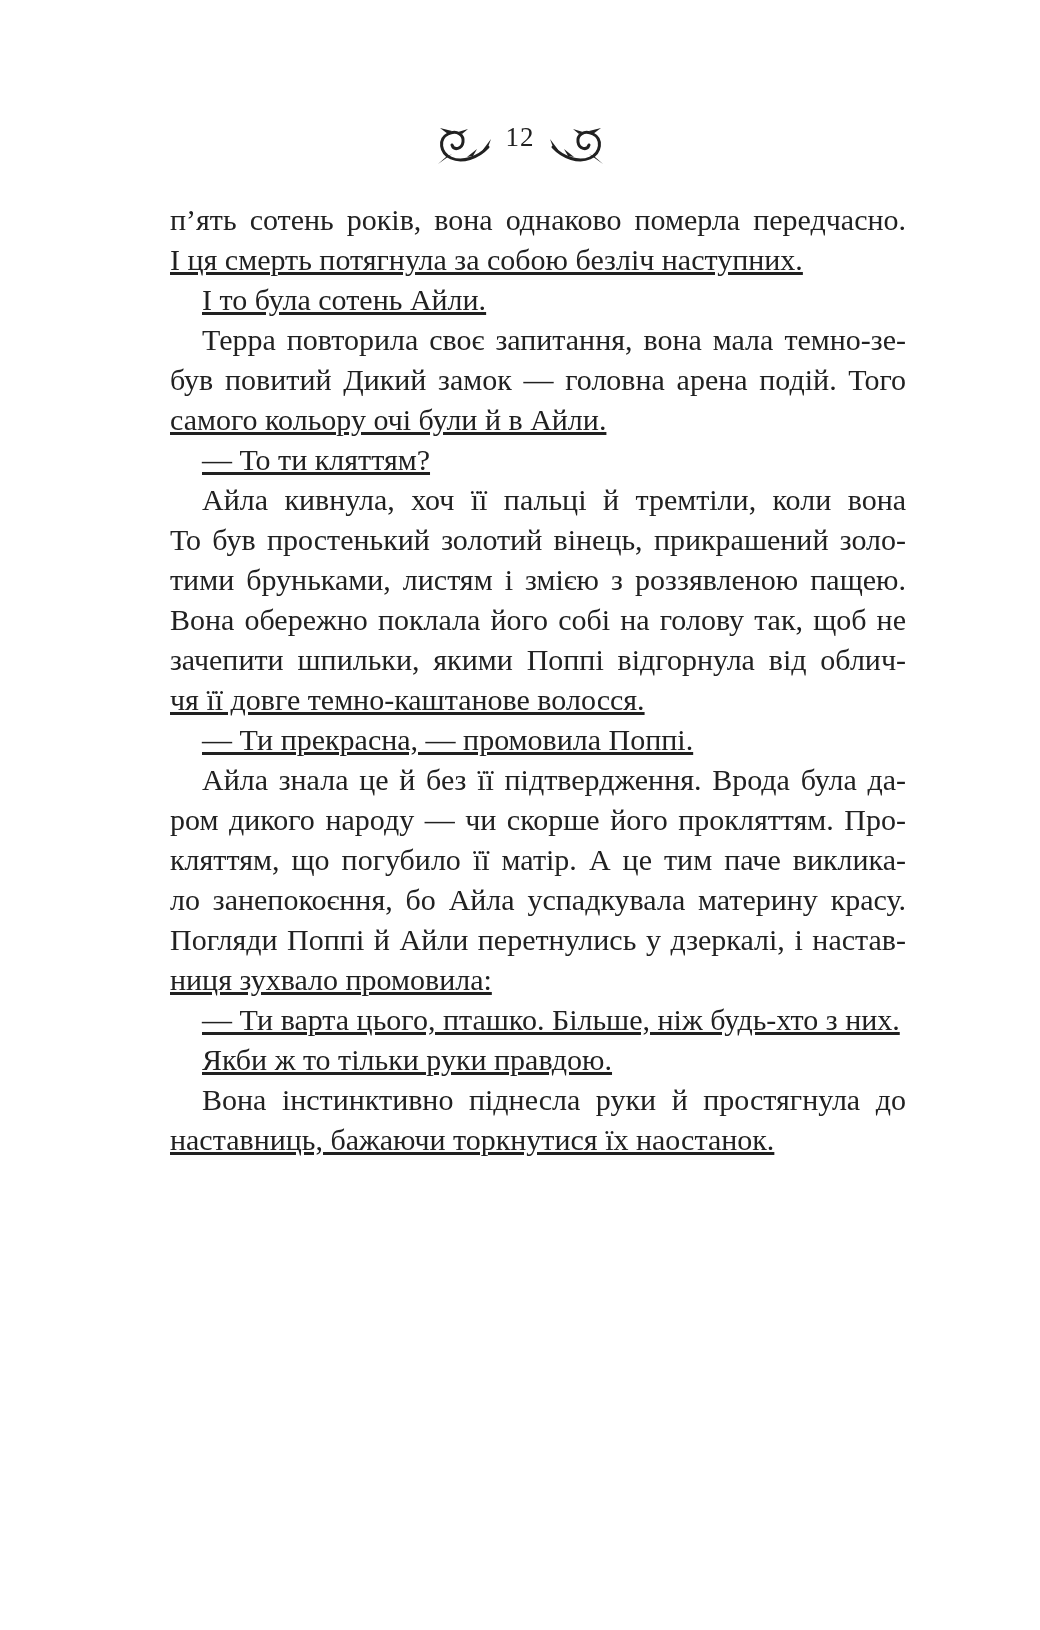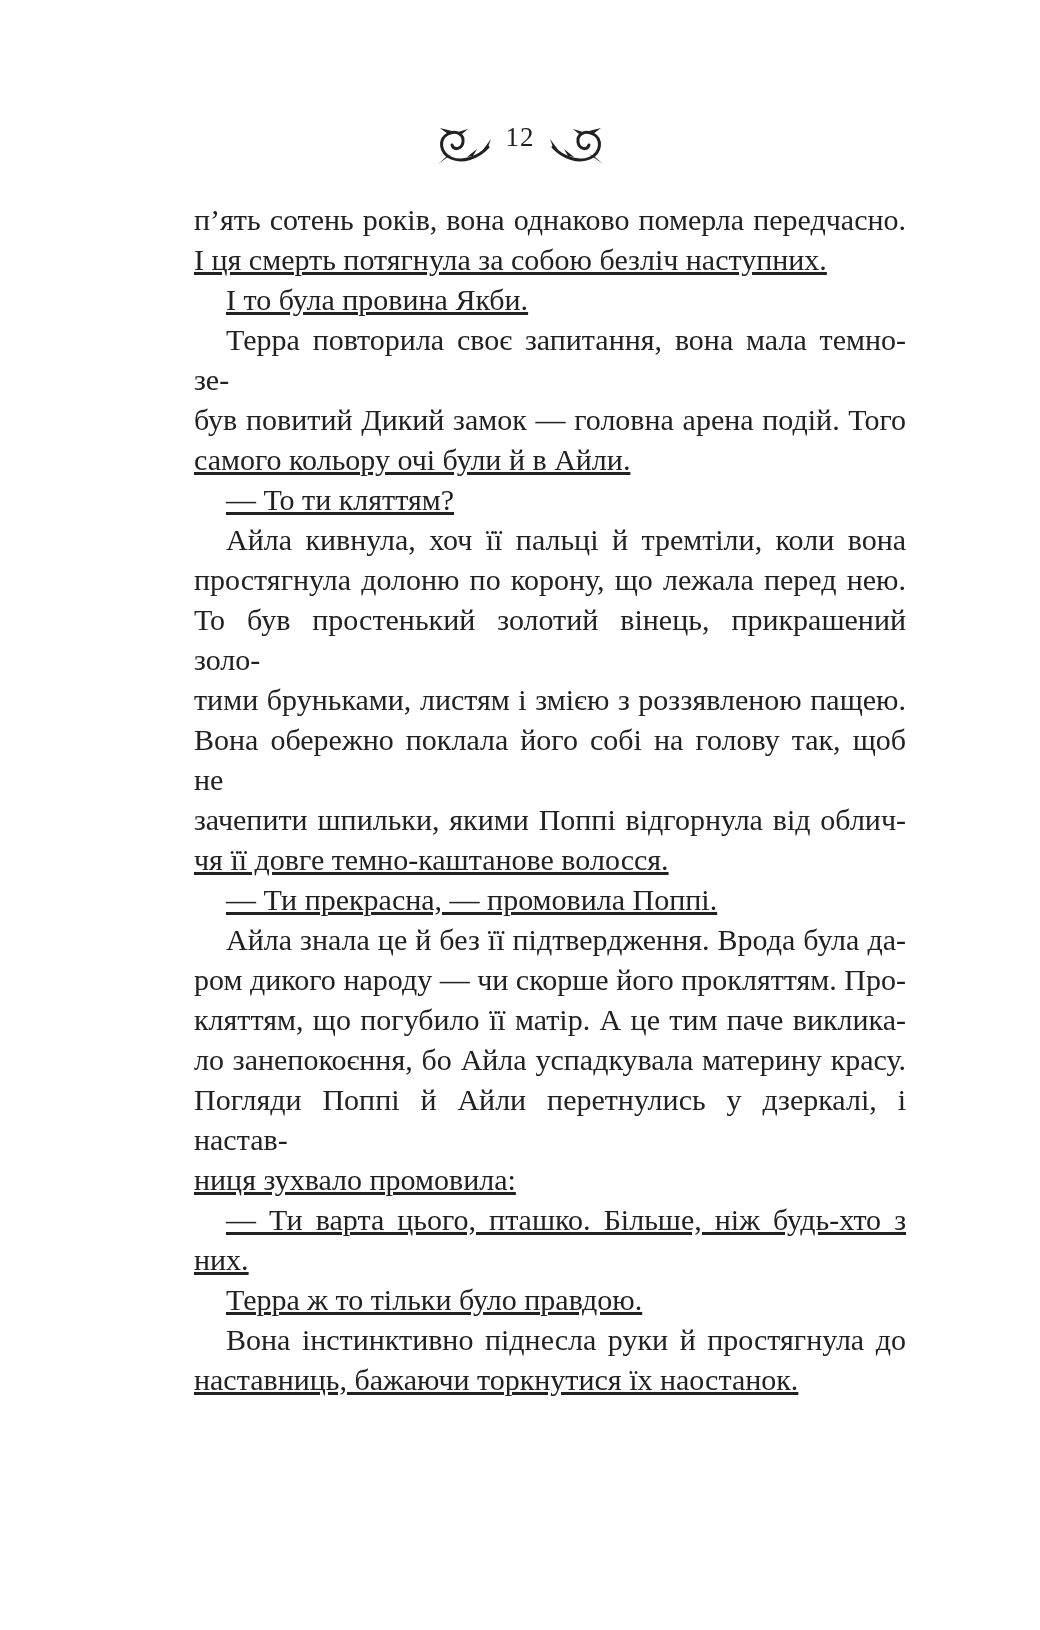--- a/index.html
+++ b/index.html
@@ -55,7 +55,6 @@
     text-align: justify;
     text-align-last: justify;
     white-space: normal;
-    margin-left: 24px;
   }
   .line.last {
     text-align-last: left;

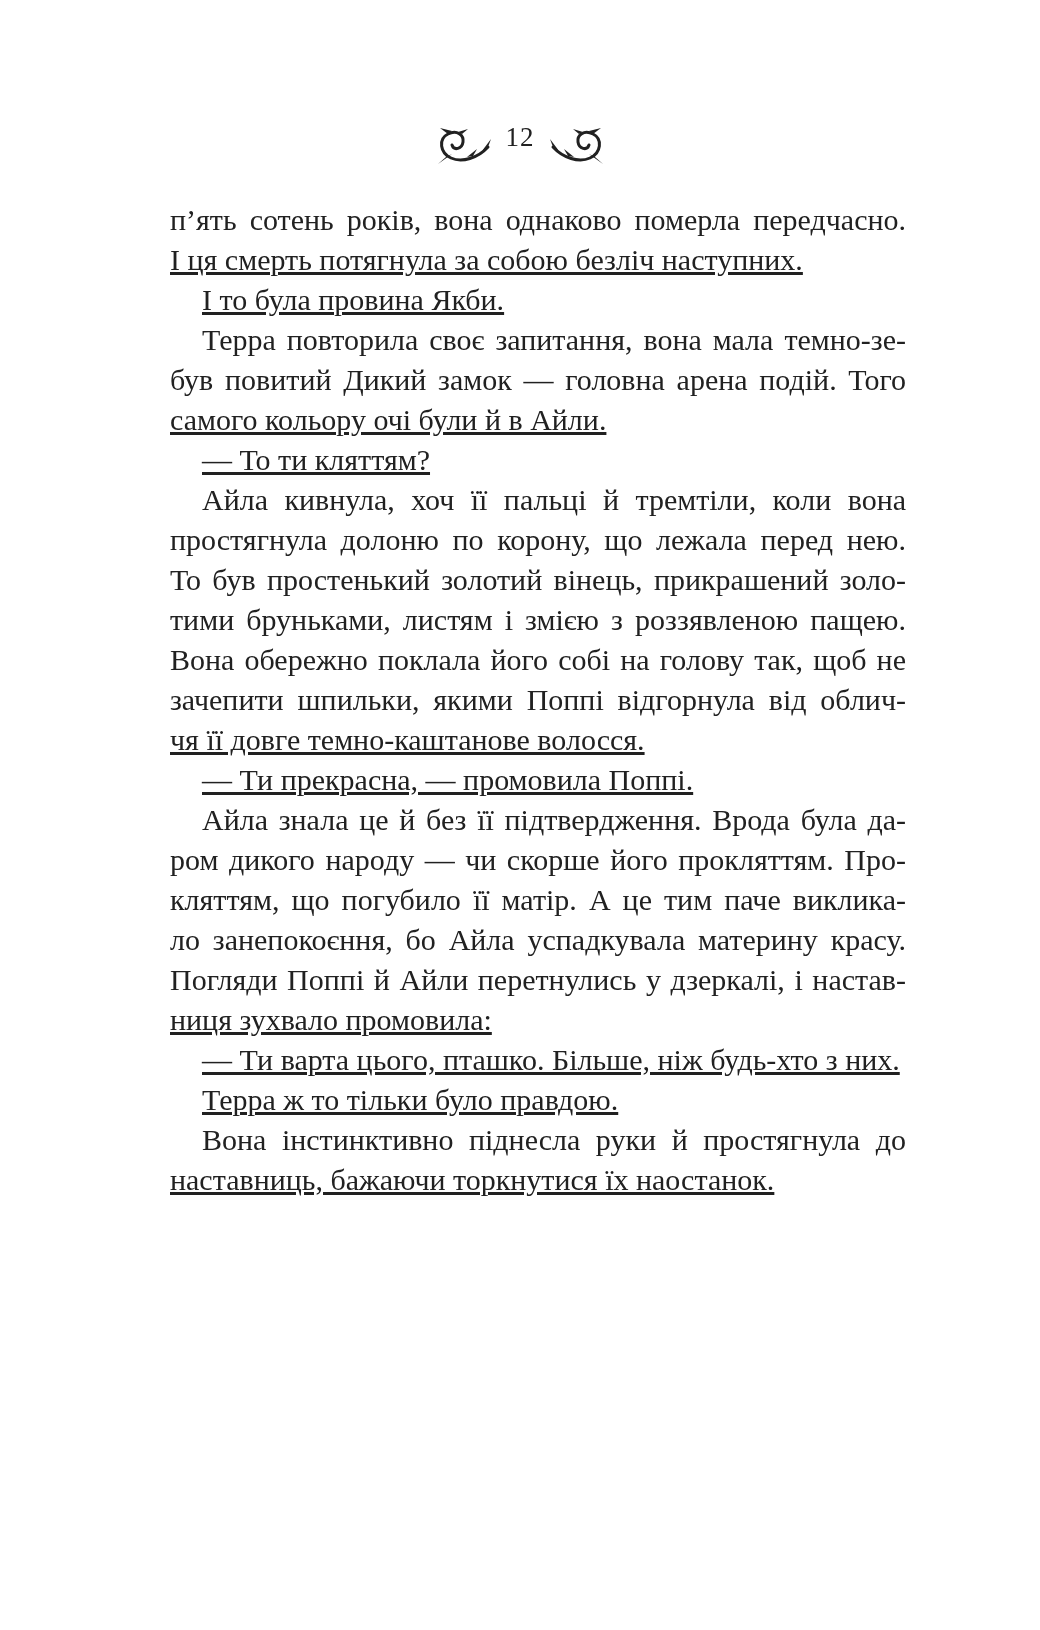--- a/index.html
+++ b/index.html
@@ -105,7 +105,7 @@
         <div class="line last">І ця смерть потягнула за собою безліч наступних.</div>
       </div>
       <div class="para indent">
-        <div class="line last">І то була провина Якби.</div>
+        <div class="line last">І то була сотень Айли.</div>
       </div>
       <div class="para indent">
         <div class="line">Терра повторила своє запитання, вона мала темно-зе-</div>

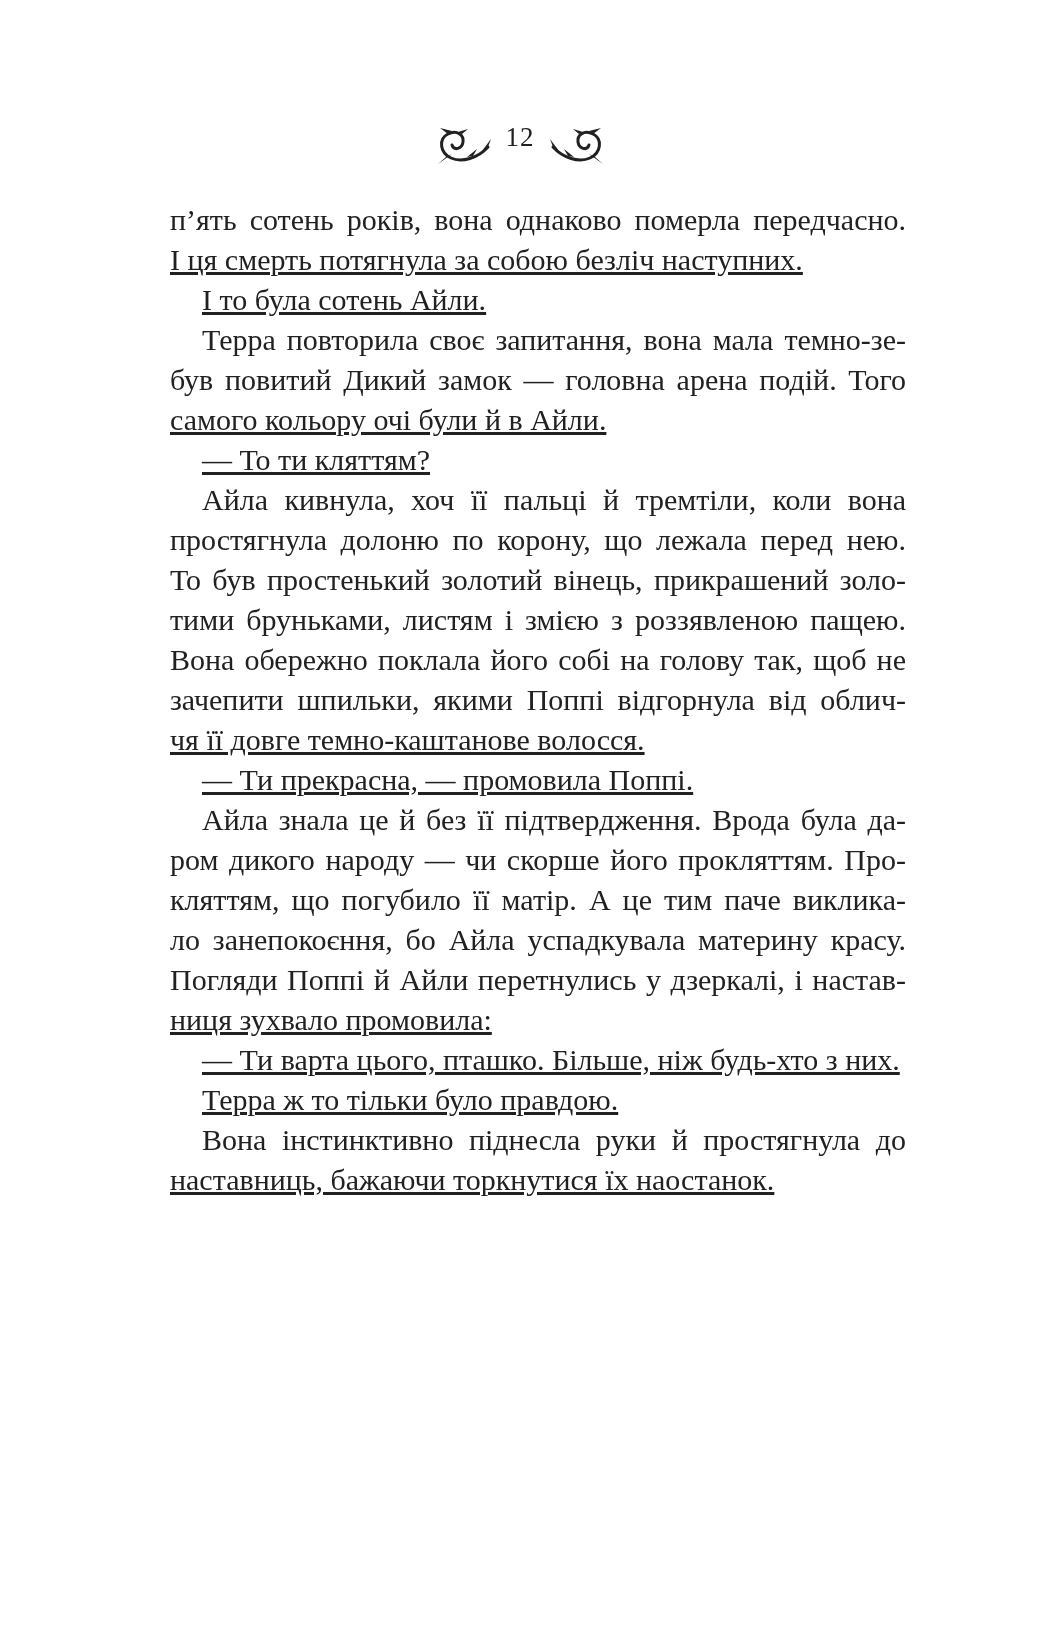--- a/index.html
+++ b/index.html
@@ -117,7 +117,6 @@
       </div>
       <div class="para indent">
         <div class="line">Айла кивнула, хоч її пальці й тремтіли, коли вона</div>
-        <div class="line">простягнула долоню по корону, що лежала перед нею.</div>
         <div class="line">То був простенький золотий вінець, прикрашений золо-</div>
         <div class="line">тими бруньками, листям і змією з роззявленою пащею.</div>
         <div class="line">Вона обережно поклала його собі на голову так, щоб не</div>

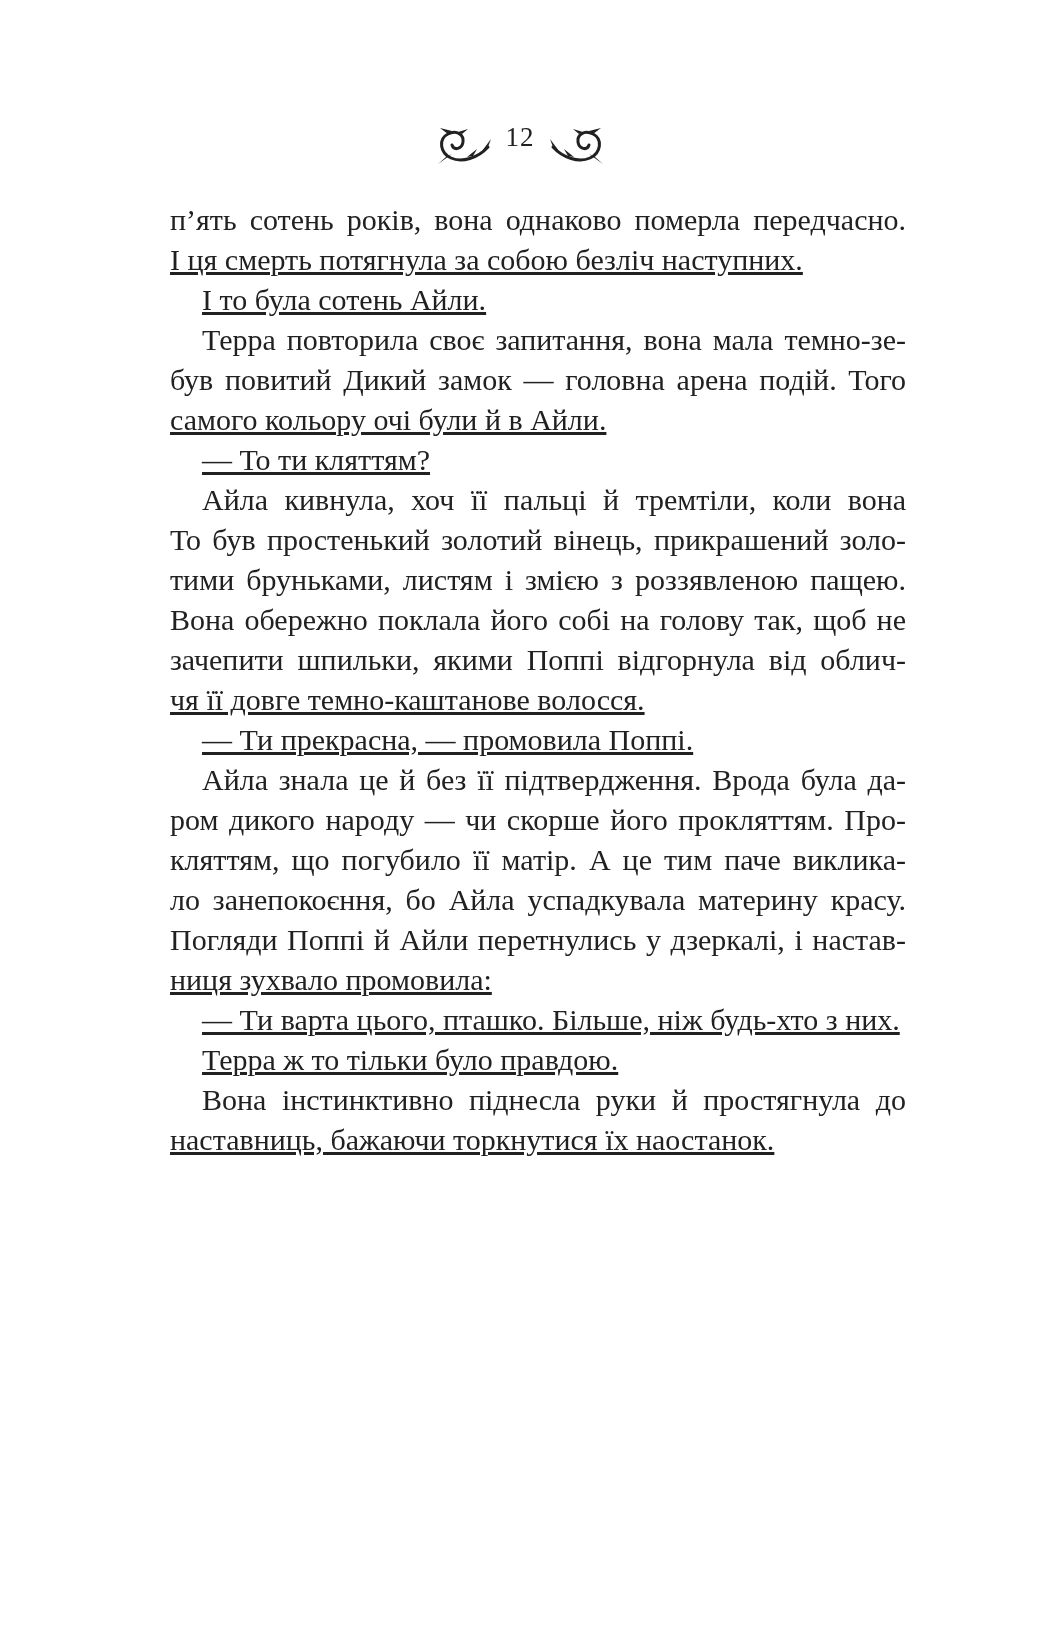--- a/index.html
+++ b/index.html
@@ -138,7 +138,7 @@
         <div class="line last">— Ти варта цього, пташко. Більше, ніж будь-хто з них.</div>
       </div>
       <div class="para indent">
-        <div class="line last">Терра ж то тільки було правдою.</div>
+        <div class="line last">Якби ж то тільки руки правдою.</div>
       </div>
       <div class="para indent">
         <div class="line">Вона інстинктивно піднесла руки й простягнула до</div>

